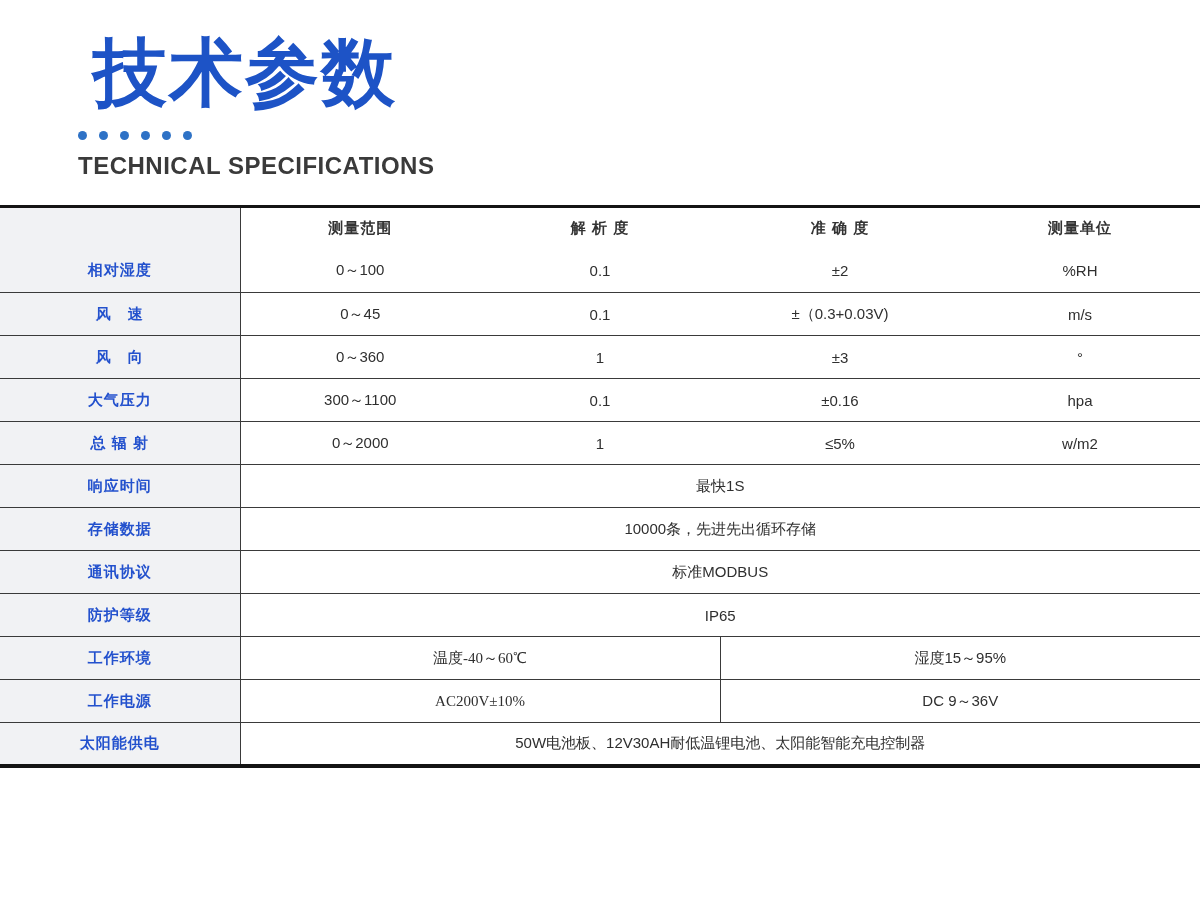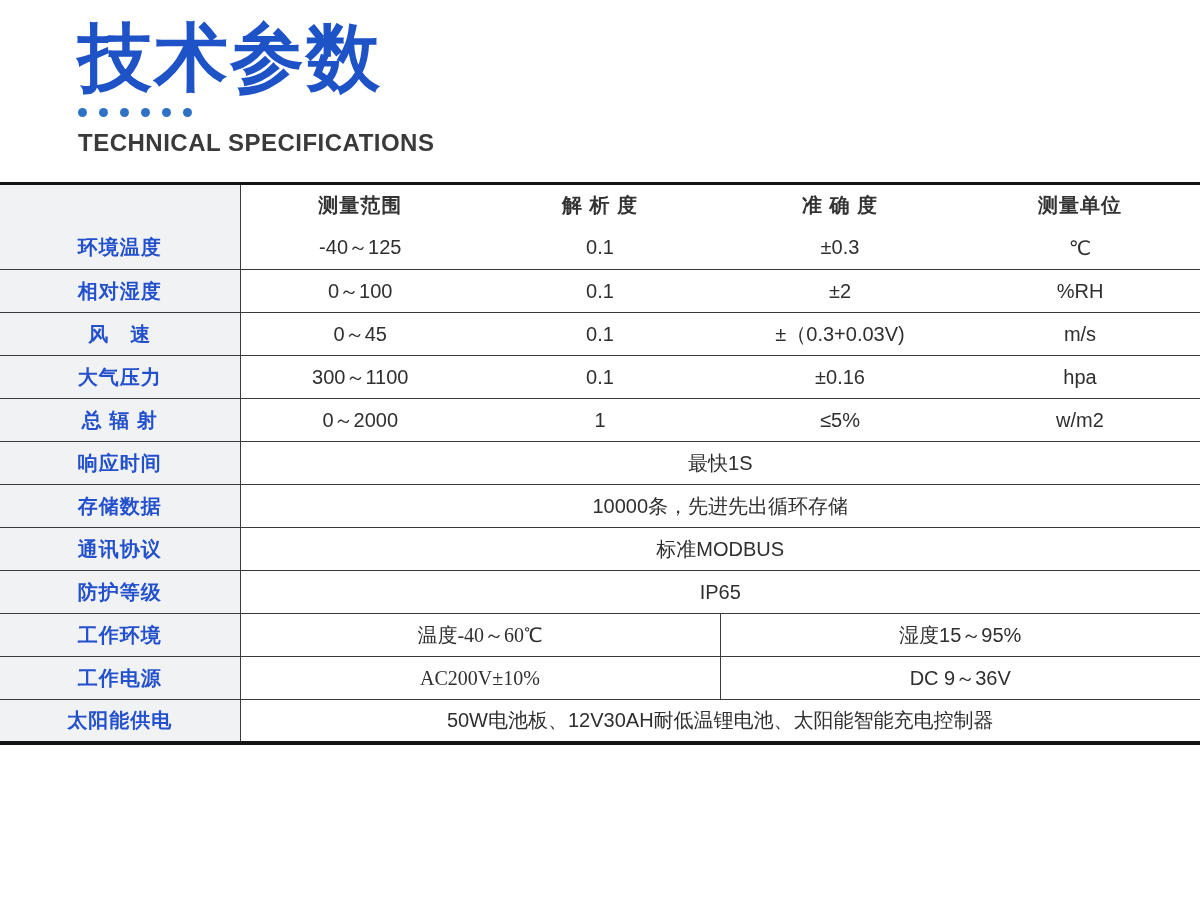--- a/index.html
+++ b/index.html
@@ -23,7 +23,7 @@
   }
   .hero{padding:16px 0 0 78px;}
   .hero-title{
-    margin:0;
+    margin:15px;
     font-size:74px;
     line-height:84px;
     font-weight:700;

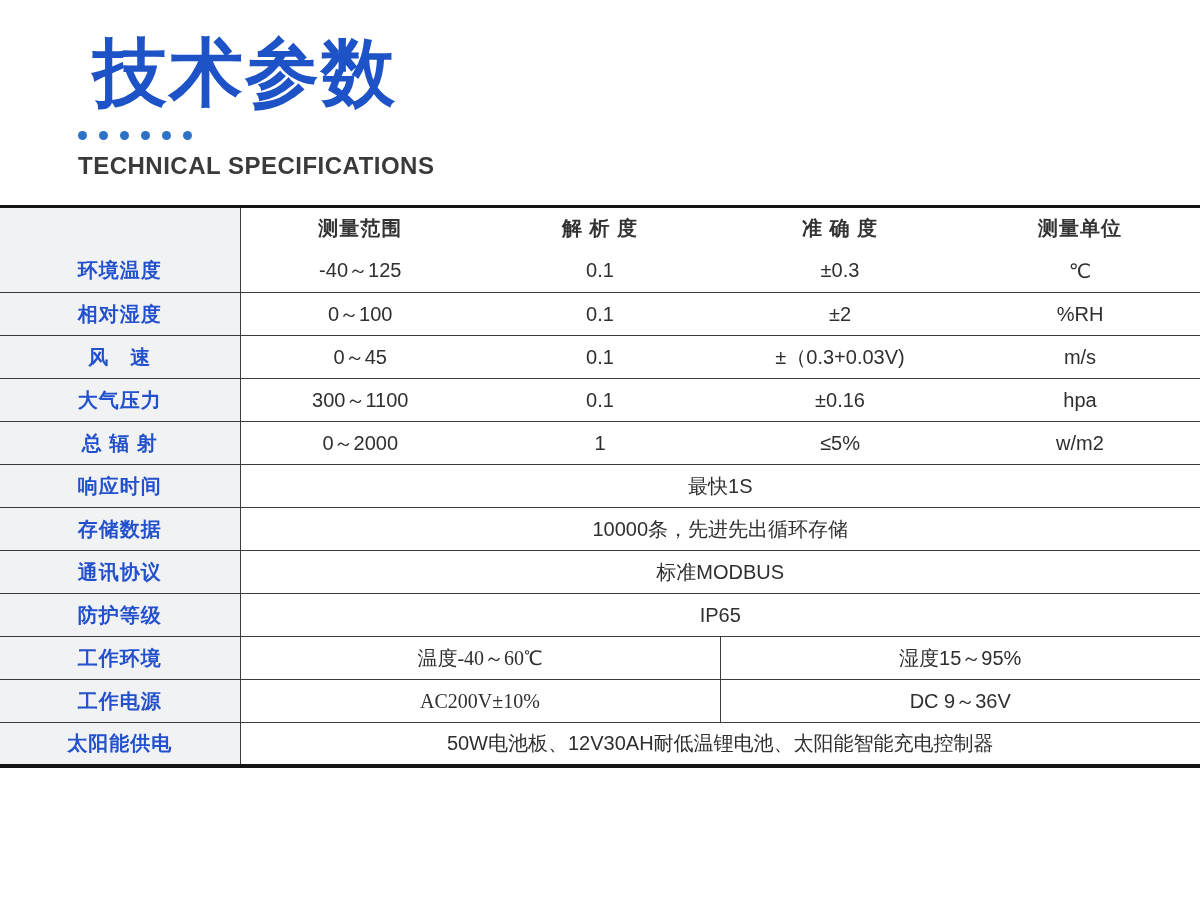--- a/index.html
+++ b/index.html
@@ -57,7 +57,7 @@
     table-layout:fixed;
     border-top:3px solid var(--border-heavy);
     border-bottom:4px solid var(--border-heavy);
-    font-size:20px;
+    font-size:15px;
   }
   .spec-table col{width:20%;}
   .spec-table tr{

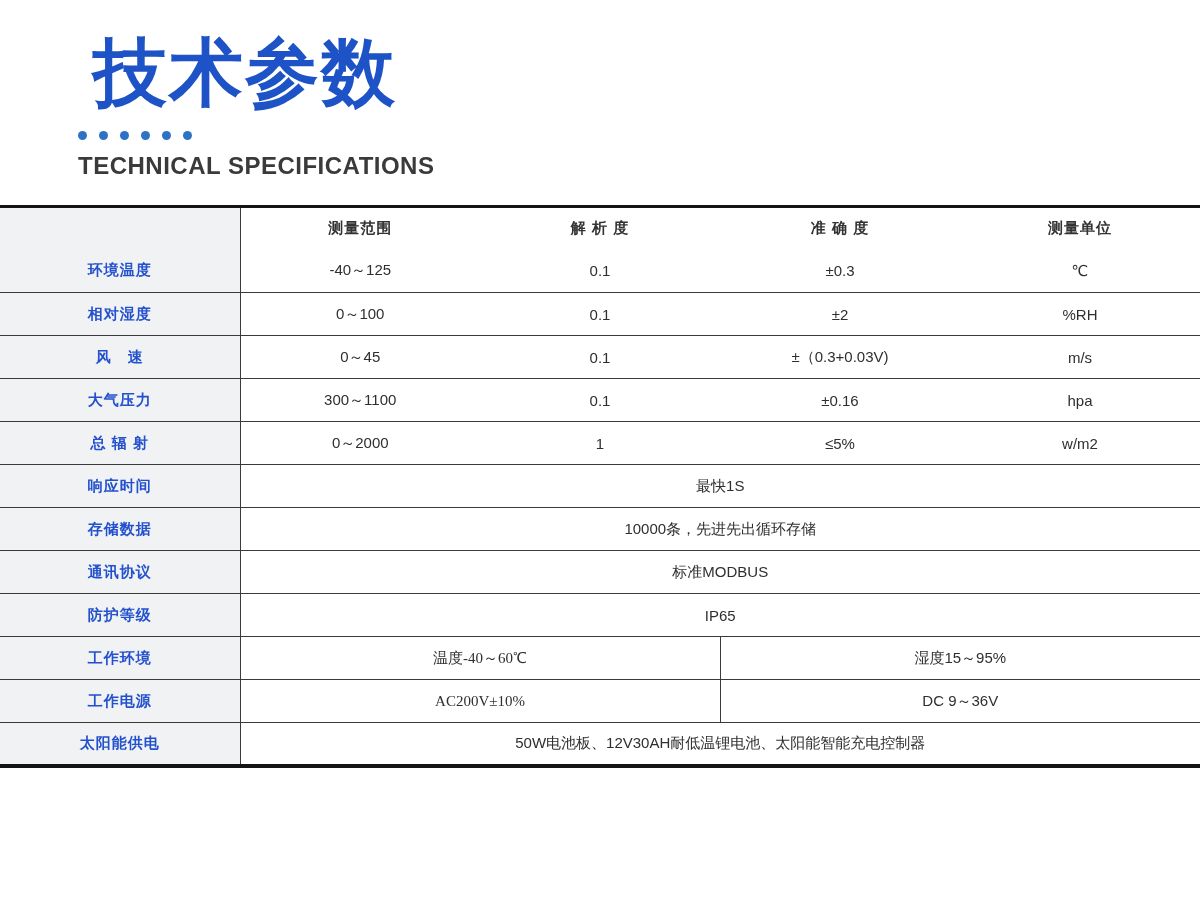--- a/index.html
+++ b/index.html
@@ -120,13 +120,6 @@
   </thead>
   <tbody>
       <tr>
-        <th class="rowlabel" scope="row">环境温度</th>
-        <td>-40～125</td>
-        <td>0.1</td>
-        <td>±0.3</td>
-        <td>℃</td>
-      </tr>
-      <tr>
         <th class="rowlabel" scope="row">相对湿度</th>
         <td>0～100</td>
         <td>0.1</td>

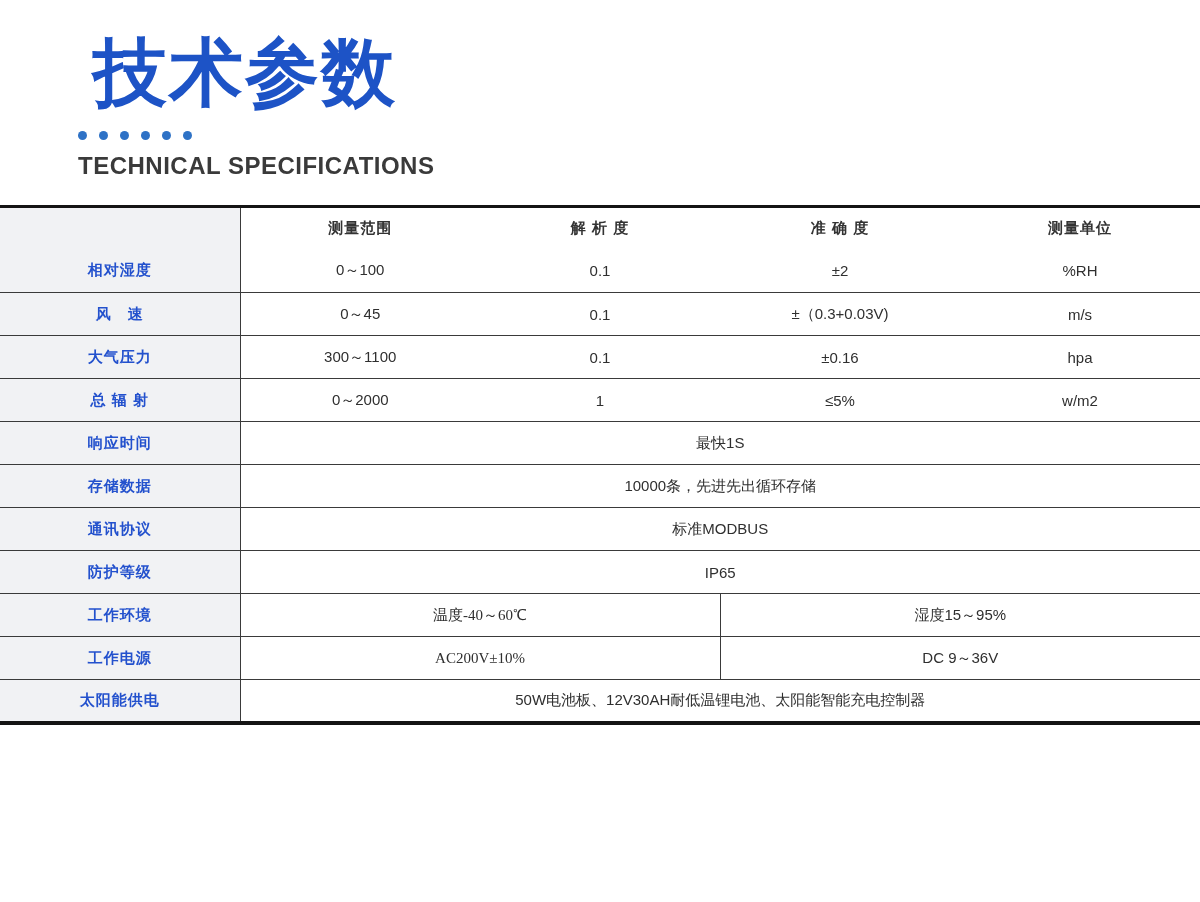--- a/index.html
+++ b/index.html
@@ -134,6 +134,13 @@
         <td>m/s</td>
       </tr>
       <tr>
+        <th class="rowlabel" scope="row">风　向</th>
+        <td>0～360</td>
+        <td>1</td>
+        <td>±3</td>
+        <td>°</td>
+      </tr>
+      <tr>
         <th class="rowlabel" scope="row">大气压力</th>
         <td>300～1100</td>
         <td>0.1</td>

